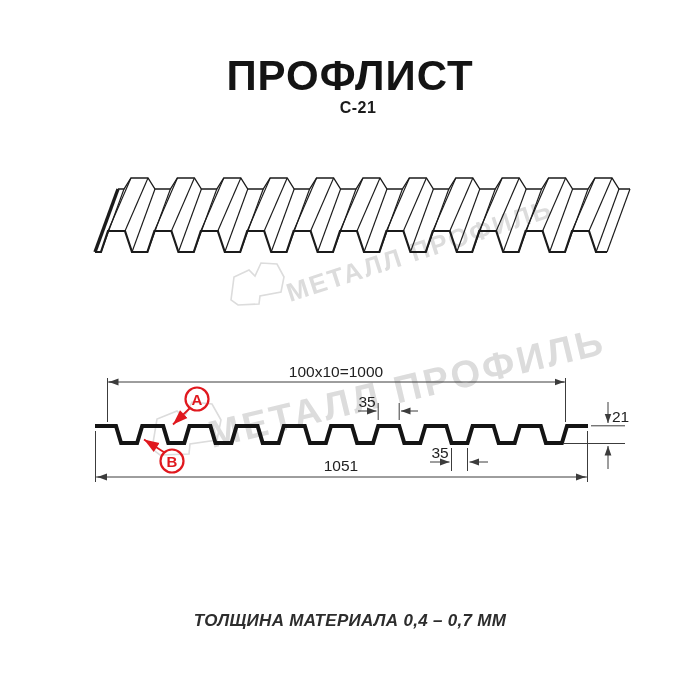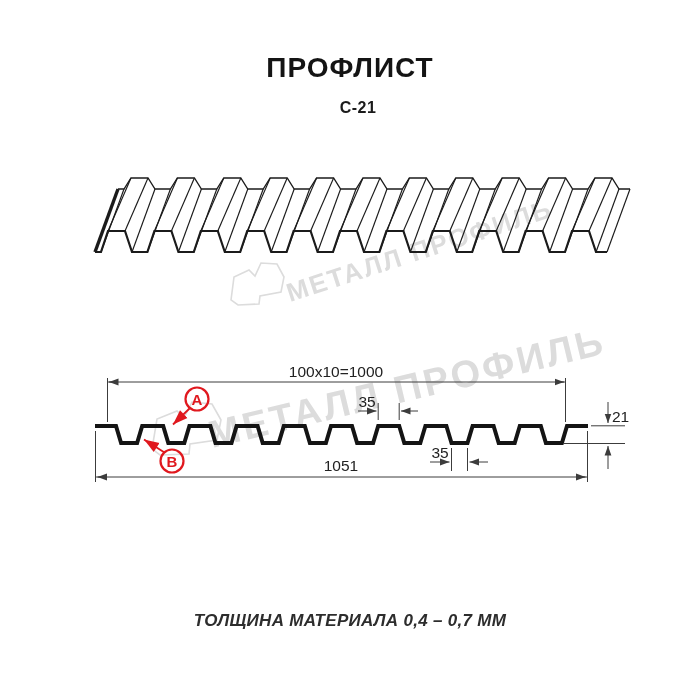--- a/index.html
+++ b/index.html
@@ -6,7 +6,7 @@
   body{width:700px;height:700px;position:relative;overflow:hidden;
        font-family:"Liberation Sans","DejaVu Sans",sans-serif;}
   .title{position:absolute;top:52px;left:0;right:0;text-align:center;
-         font-size:28px;font-weight:bold;letter-spacing:1px;color:#141414;}
+         font-size:42px;font-weight:bold;letter-spacing:1px;color:#141414;}
   .subtitle{position:absolute;top:99px;left:0;right:0;text-align:center;
          font-size:16px;font-weight:bold;letter-spacing:.5px;color:#1a1a1a;margin-left:16px;}
   .footer{position:absolute;top:611px;left:0;right:0;text-align:center;

